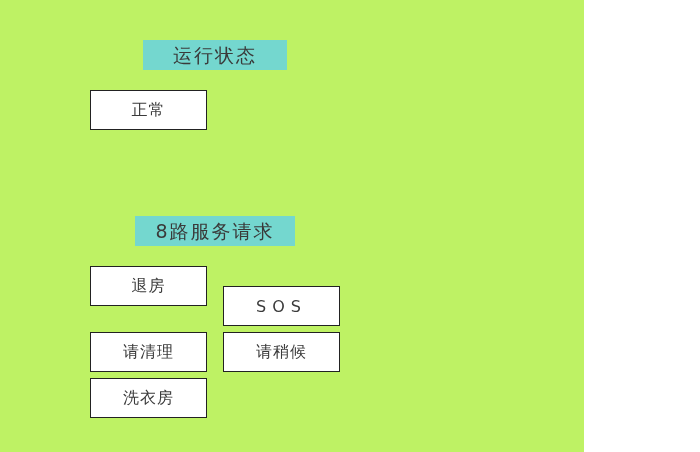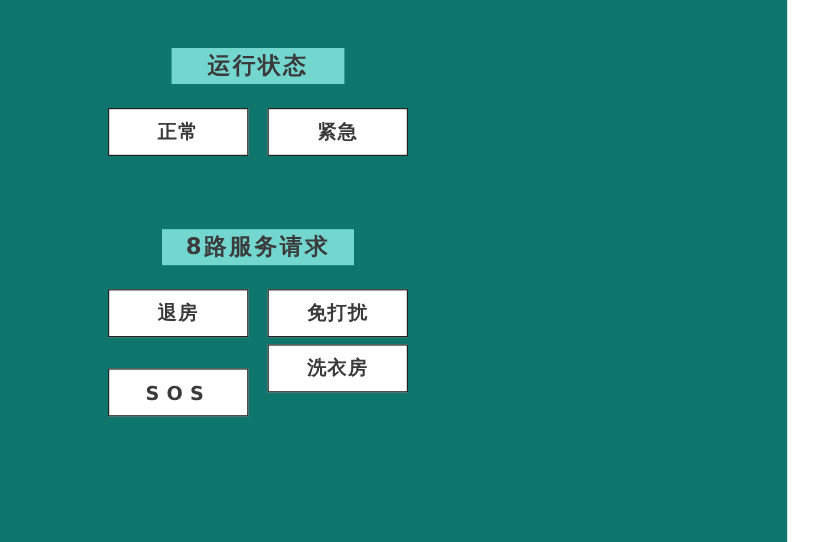--- a/index.html
+++ b/index.html
@@ -13,11 +13,10 @@
 
   .page {
     position: relative;
-    width: 656px;
+    width: 584px;
     height: 452px;
-    background: #0f766e;
+    background: #bef264;
     overflow: hidden;
-    font-weight: bold;
   }
 
   .column {

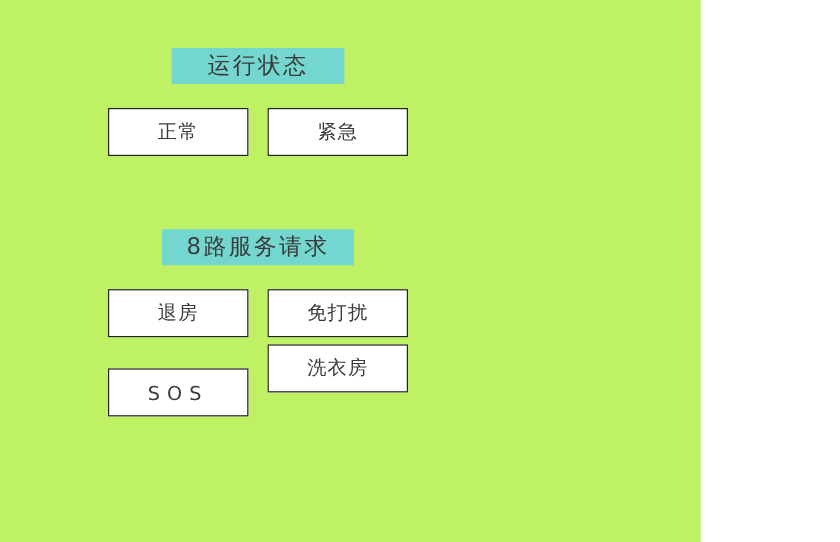--- a/index.html
+++ b/index.html
@@ -89,7 +89,6 @@
       <div class="section-header">运行状态</div>
       <div class="section-body btn-grid">
         <div class="btn">正常</div>
-        <div class="btn">紧急</div>
       </div>
     </div>
 

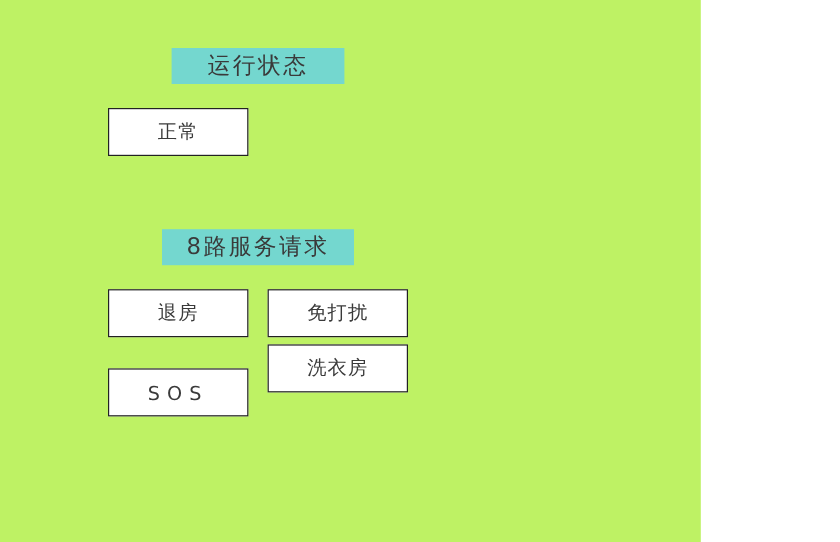--- a/index.html
+++ b/index.html
@@ -71,7 +71,7 @@
 
   
   #sec-run-status   { left: 45px;  top: 40px;  width: 250px; }
-  #sec-service      { left: 45px;  top: 191px; width: 250px; }
+  #sec-service      { left: 45px;  top: 216px; width: 250px; }
 
   #sec-run-status  .section-header { width: 144px; }
   #sec-service     .section-header { width: 160px; }

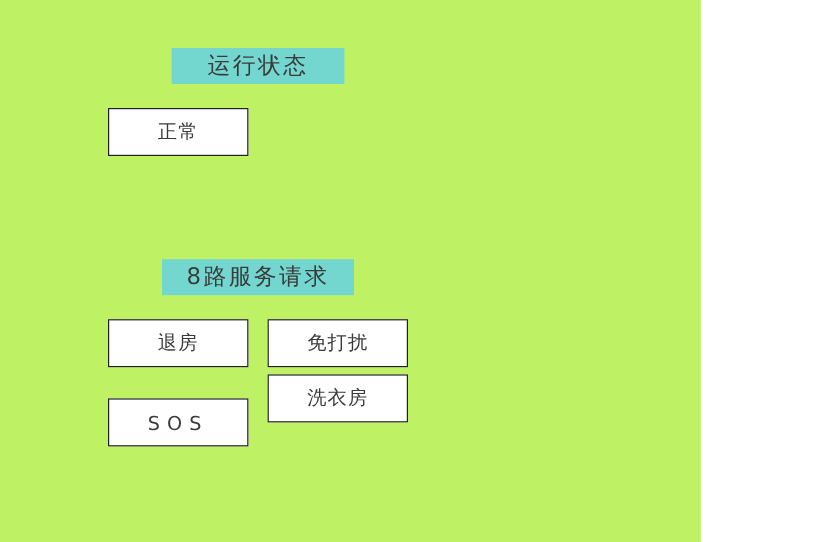--- a/index.html
+++ b/index.html
@@ -96,7 +96,6 @@
       <div class="section-header">8路服务请求</div>
       <div class="section-body btn-grid">
         <div class="btn">退房</div>
-        <div class="btn">免打扰</div>
         <div class="btn letterspaced">SOS</div>
         <div class="btn">洗衣房</div>
       </div>

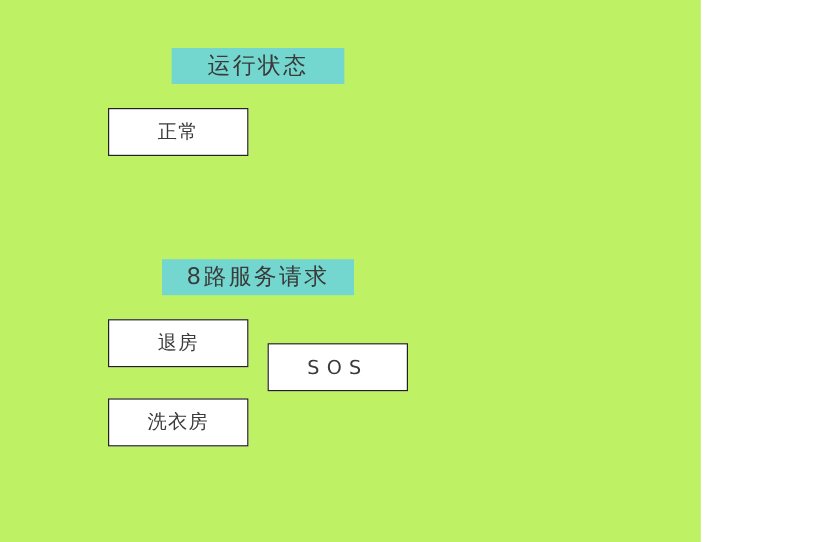--- a/index.html
+++ b/index.html
@@ -97,6 +97,7 @@
       <div class="section-body btn-grid">
         <div class="btn">退房</div>
         <div class="btn letterspaced">SOS</div>
+        <div class="btn">请清理</div>
         <div class="btn">洗衣房</div>
       </div>
     </div>

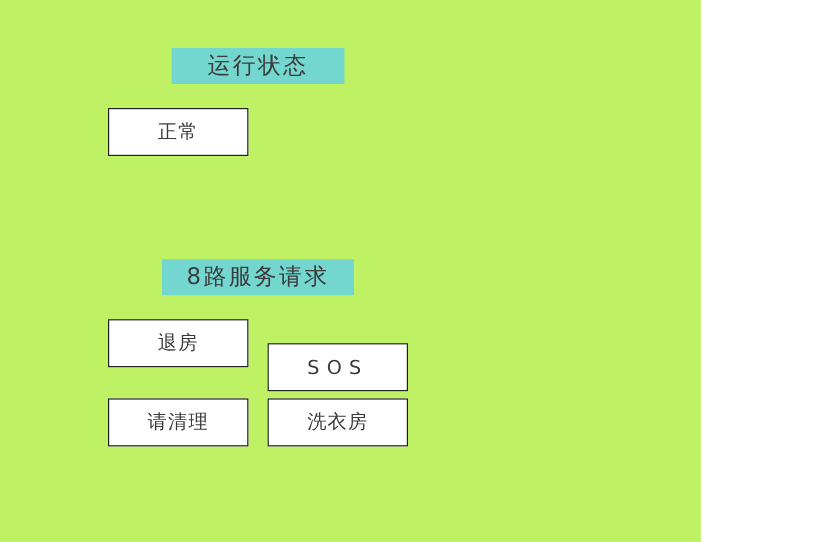--- a/index.html
+++ b/index.html
@@ -98,6 +98,7 @@
         <div class="btn">退房</div>
         <div class="btn letterspaced">SOS</div>
         <div class="btn">请清理</div>
+        <div class="btn">请稍候</div>
         <div class="btn">洗衣房</div>
       </div>
     </div>

